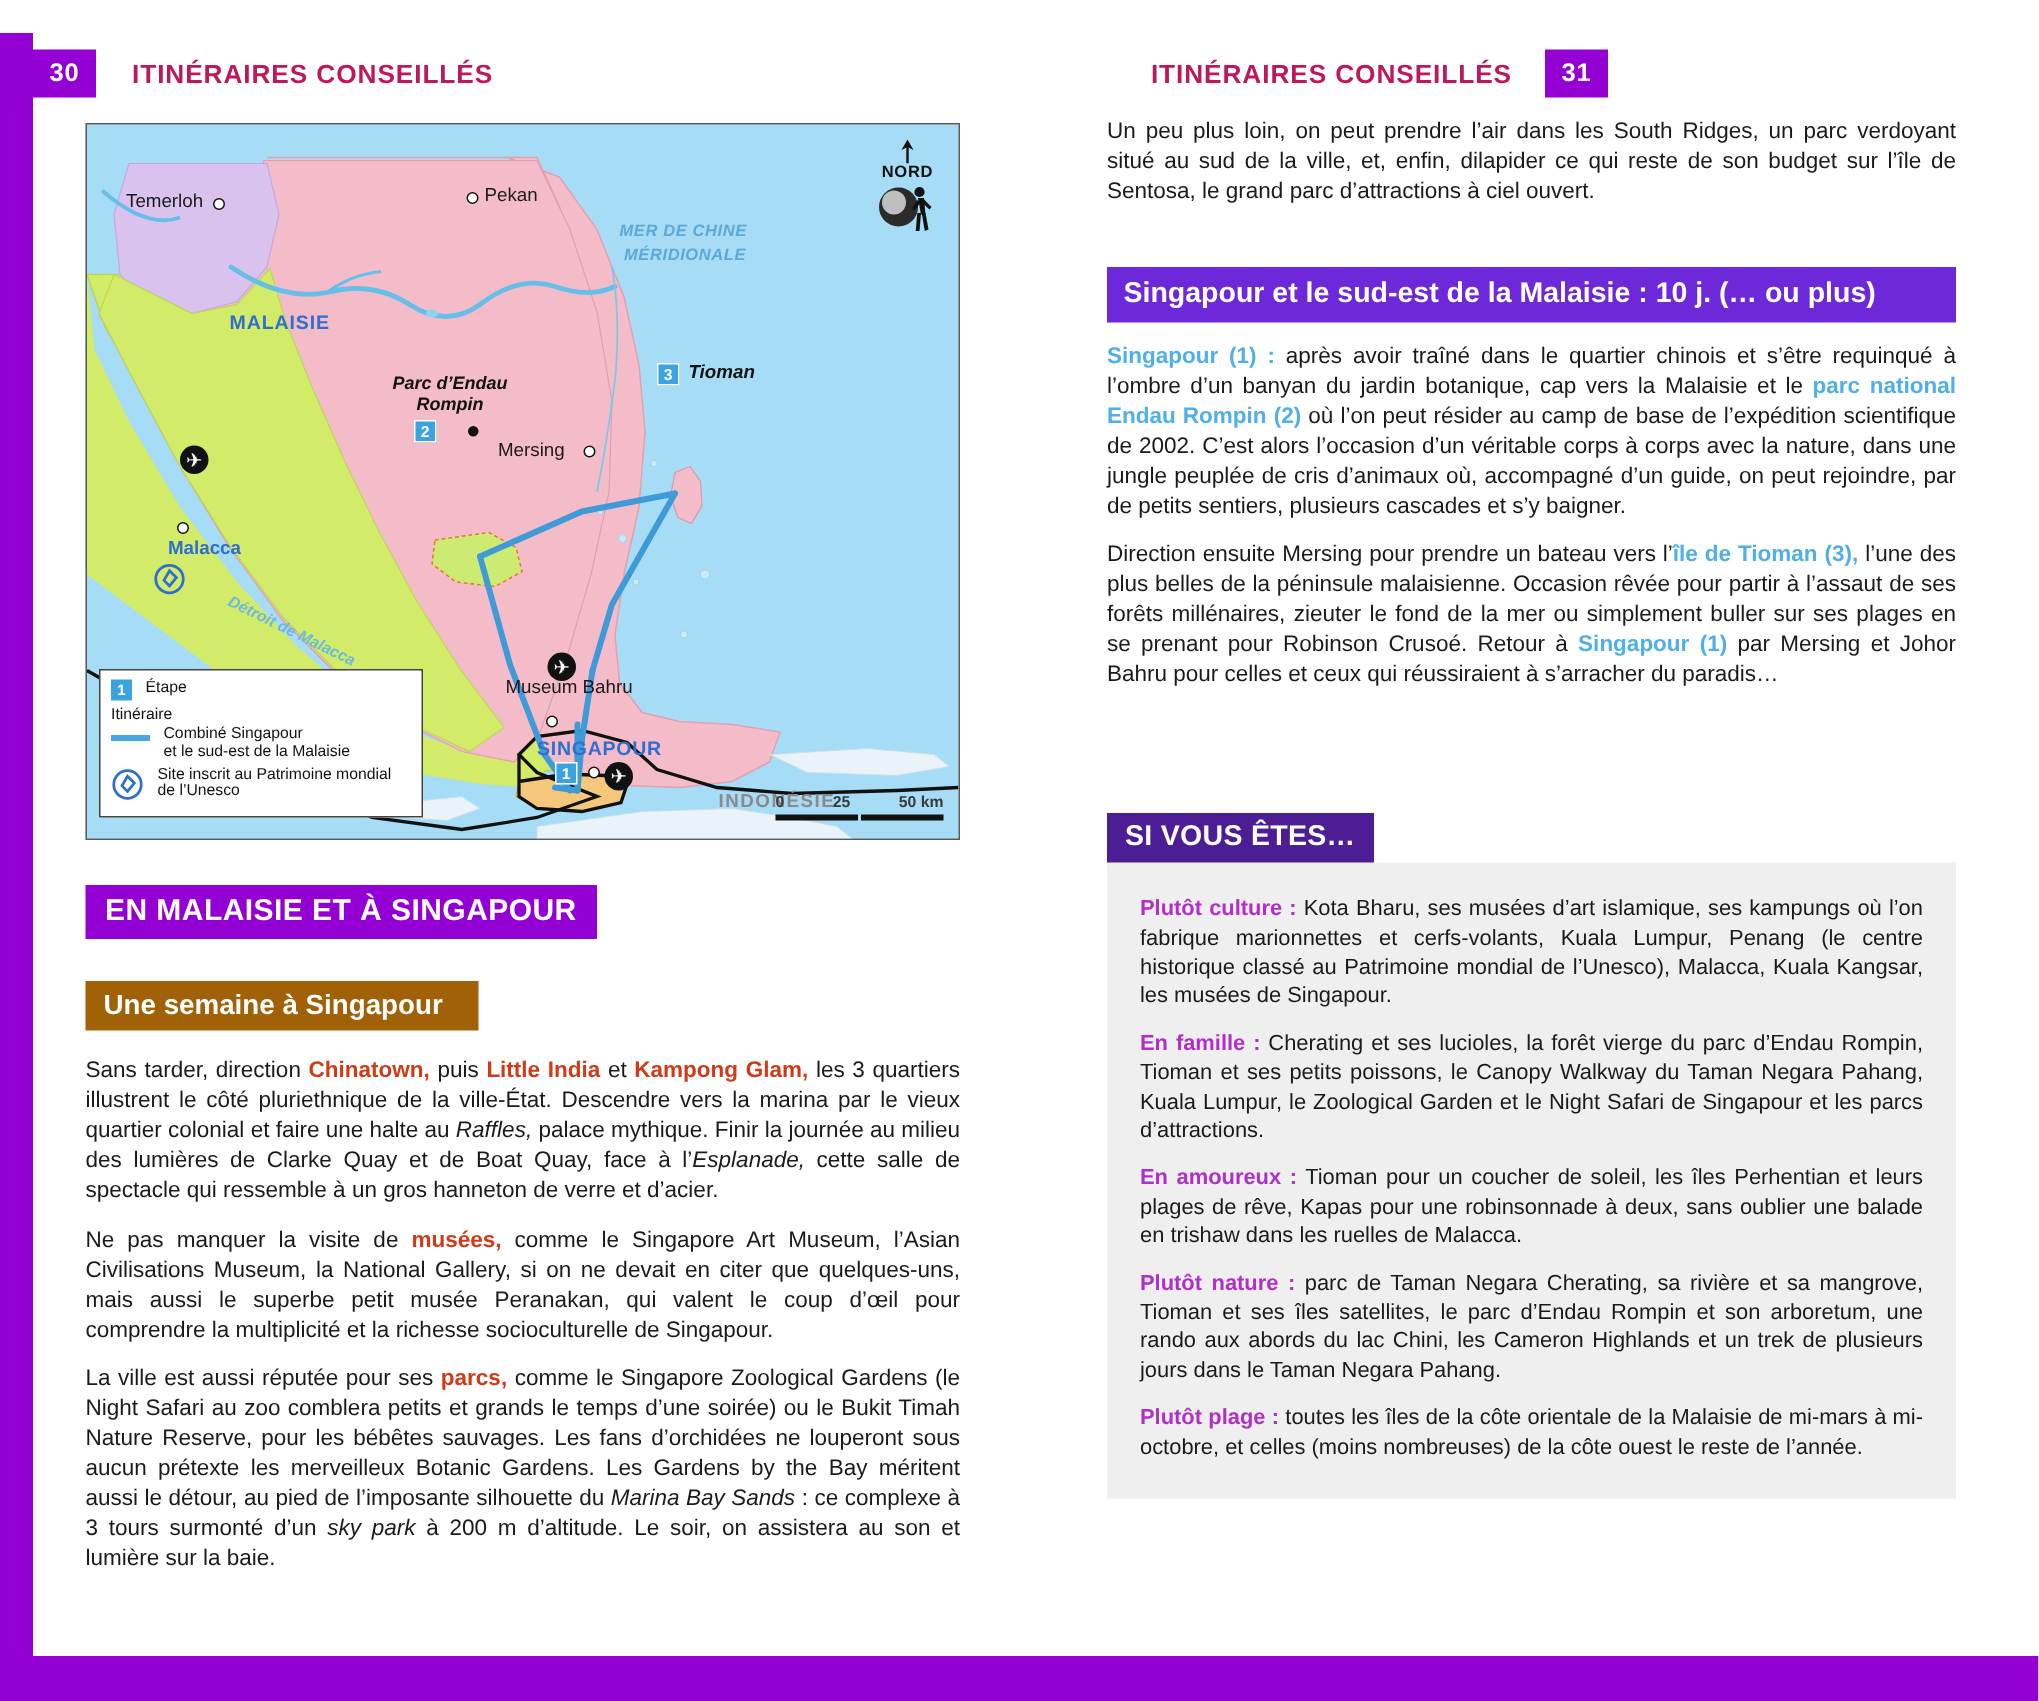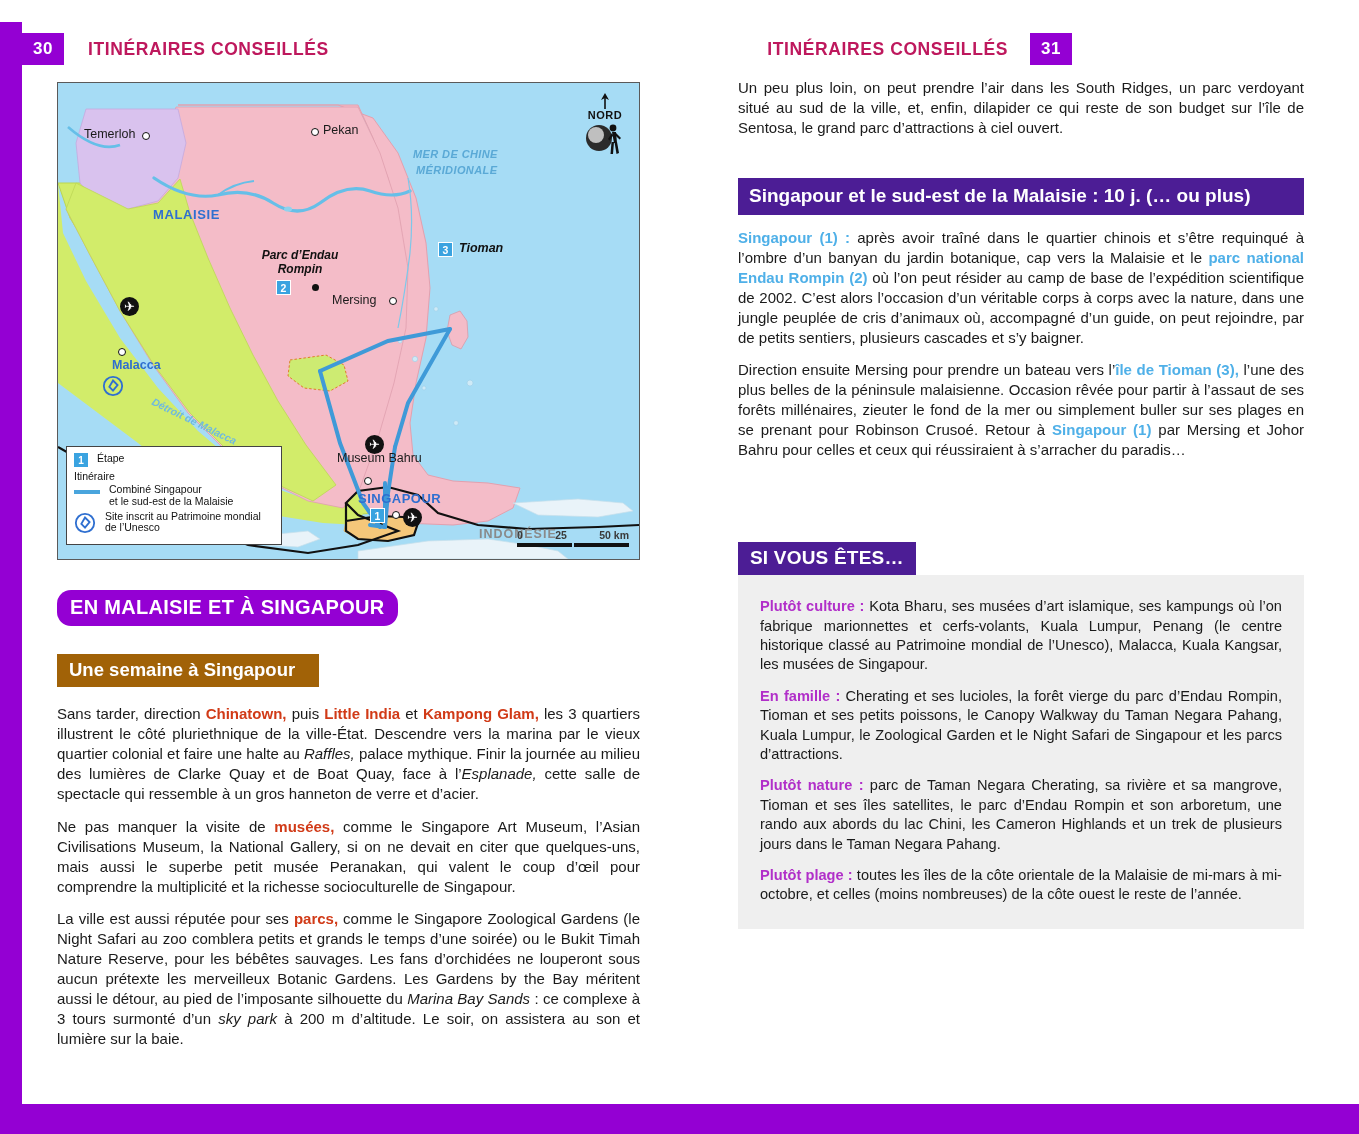--- a/index.html
+++ b/index.html
@@ -108,7 +108,7 @@
     margin-top:28px;
   }
   .h-blue {
-    display:block; background:#4c1d95; color:#ffffff;
+    display:block; background:#6d28d9; color:#ffffff;
     font-size:19px; font-weight:bold; padding:7px 11px 8px 11px; letter-spacing:0;
   }
   .h-purple-small {

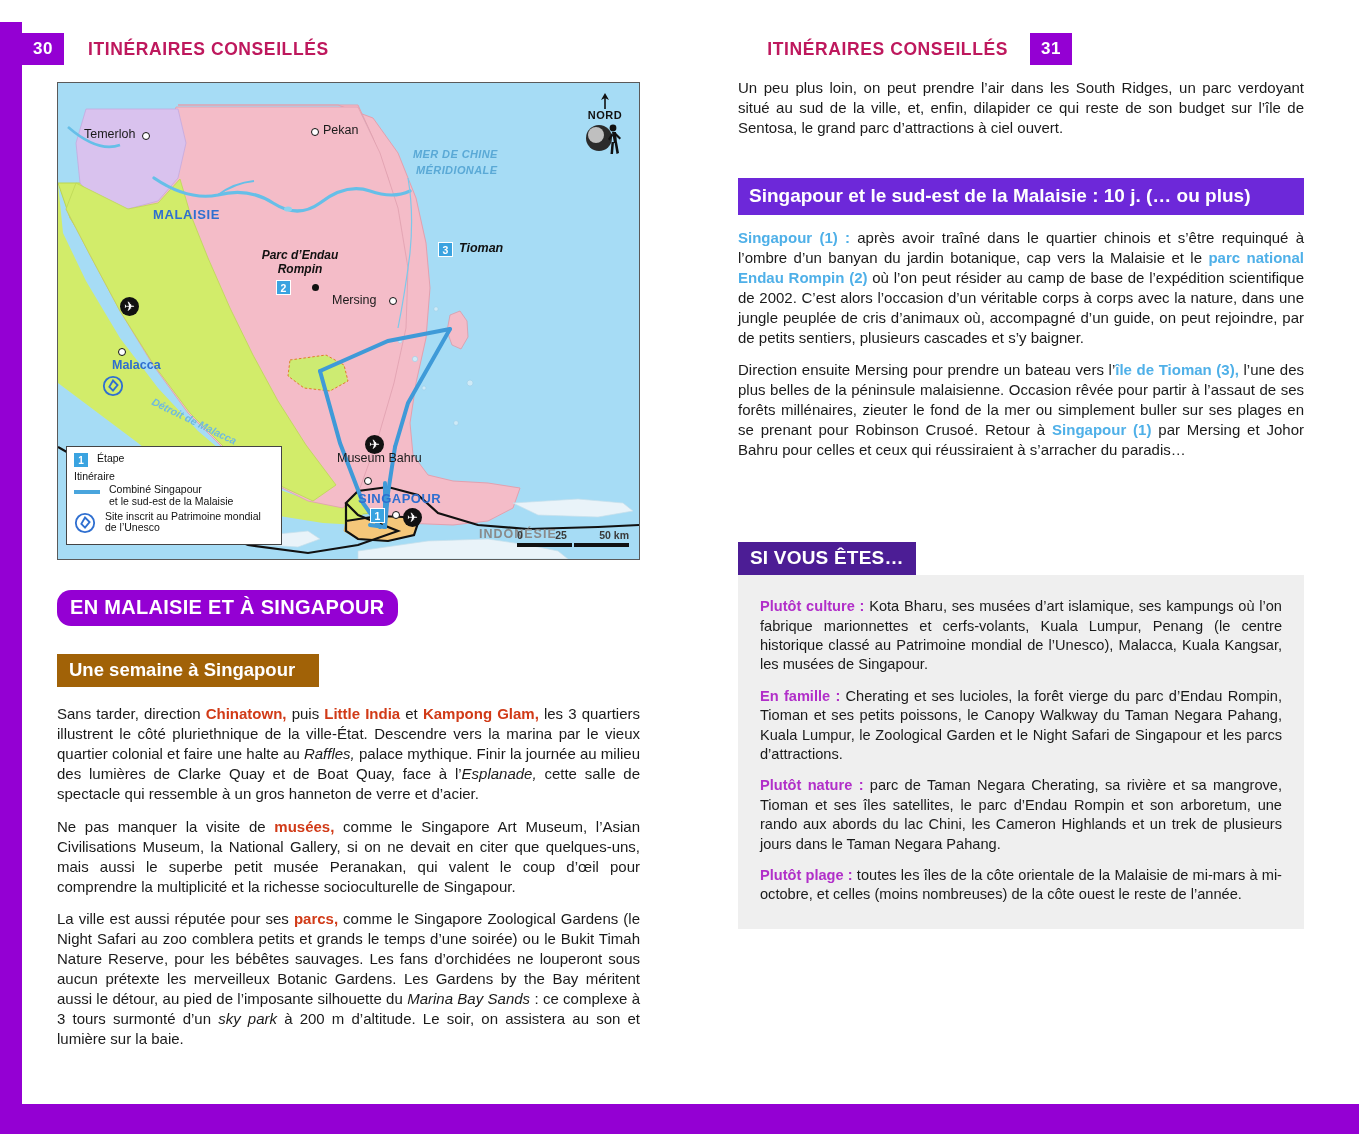--- a/index.html
+++ b/index.html
@@ -100,7 +100,6 @@
     display:inline-block; background:#9400d3; color:#ffffff;
     font-size:20px; font-weight:bold; padding:6px 13px 7px 13px; letter-spacing:.3px;
     margin-top:30px;
-    border-radius:14px;
   }
   .h-red {
     display:inline-block; background:#a16207; color:#ffffff;

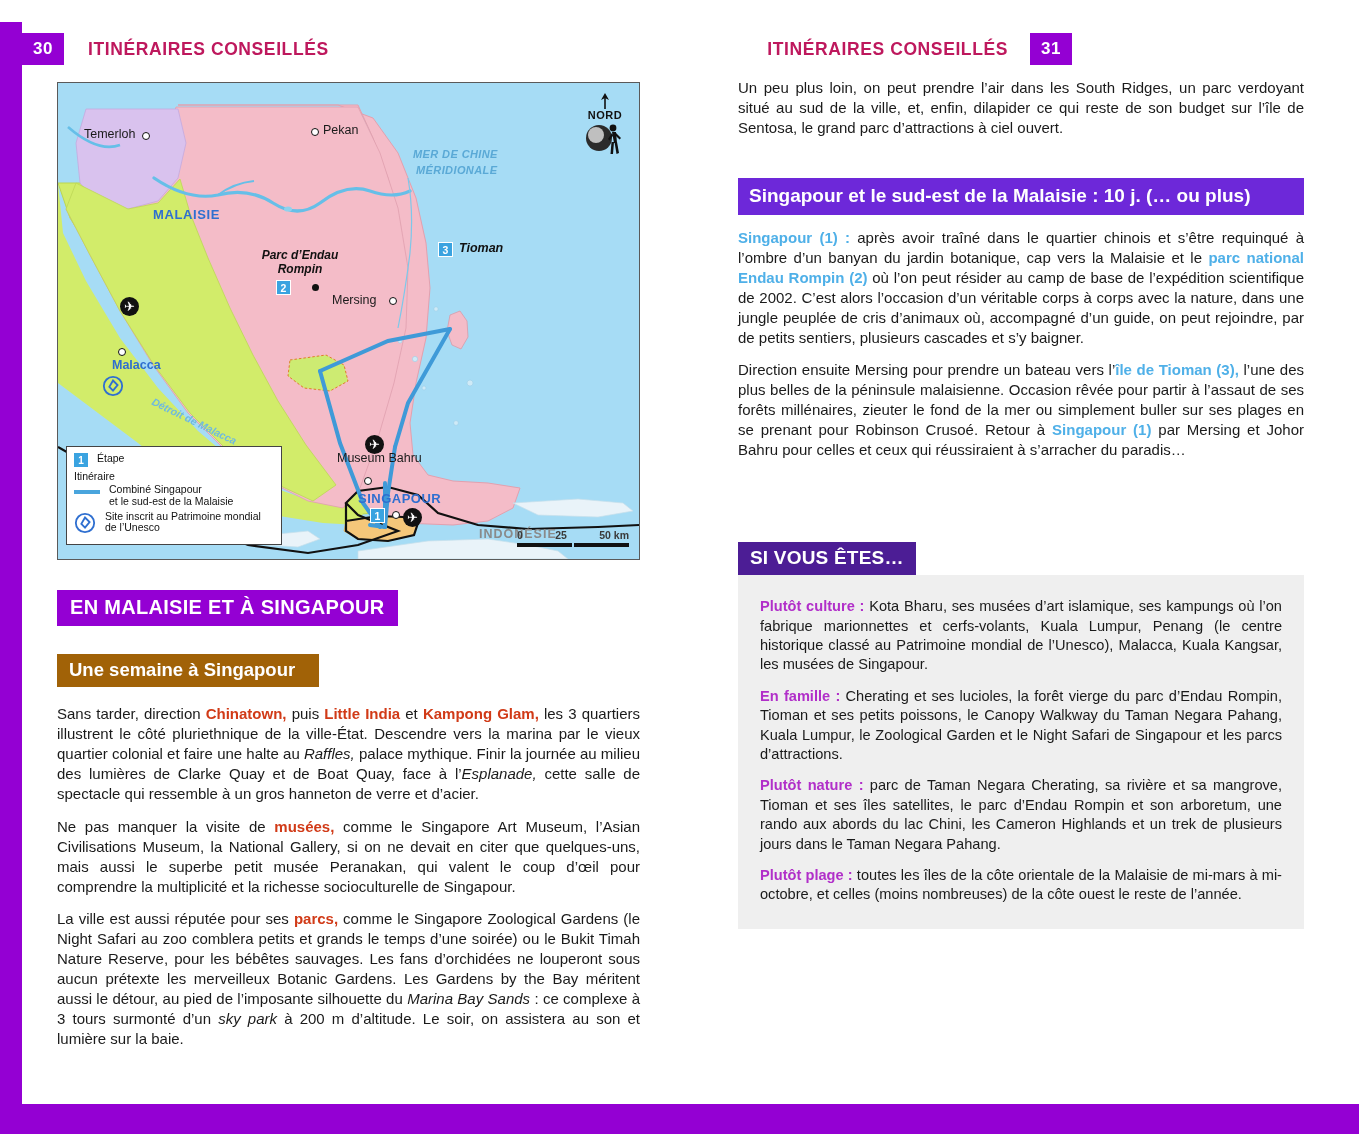--- a/index.html
+++ b/index.html
@@ -379,6 +379,9 @@
         <span class="purple-b">En famille :</span><span> Cherating et ses lucioles, la forêt vierge du parc d’Endau Rompin, Tioman et ses petits poissons, le Canopy Walkway du Taman Negara Pahang, Kuala Lumpur, le Zoological Garden et le Night Safari de Singapour et les parcs d’attractions.</span>
       </p>
       <p>
+        <span class="purple-b">En amoureux :</span><span> Tioman pour un coucher de soleil, les îles Perhentian et leurs plages de rêve, Kapas pour une robinsonnade à deux, sans oublier une balade en trishaw dans les ruelles de Malacca.</span>
+      </p>
+      <p>
         <span class="purple-b">Plutôt nature :</span><span> parc de Taman Negara Cherating, sa rivière et sa mangrove, Tioman et ses îles satellites, le parc d’Endau Rompin et son arboretum, une rando aux abords du lac Chini, les Cameron Highlands et un trek de plusieurs jours dans le Taman Negara Pahang.</span>
       </p>
       <p>

